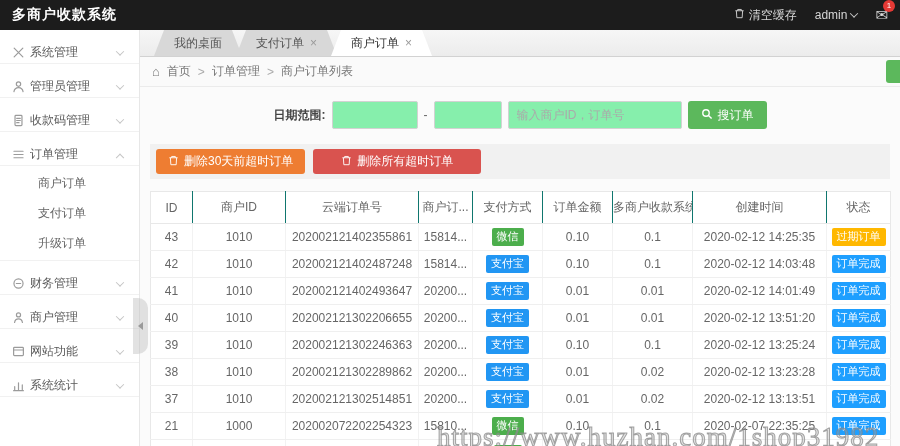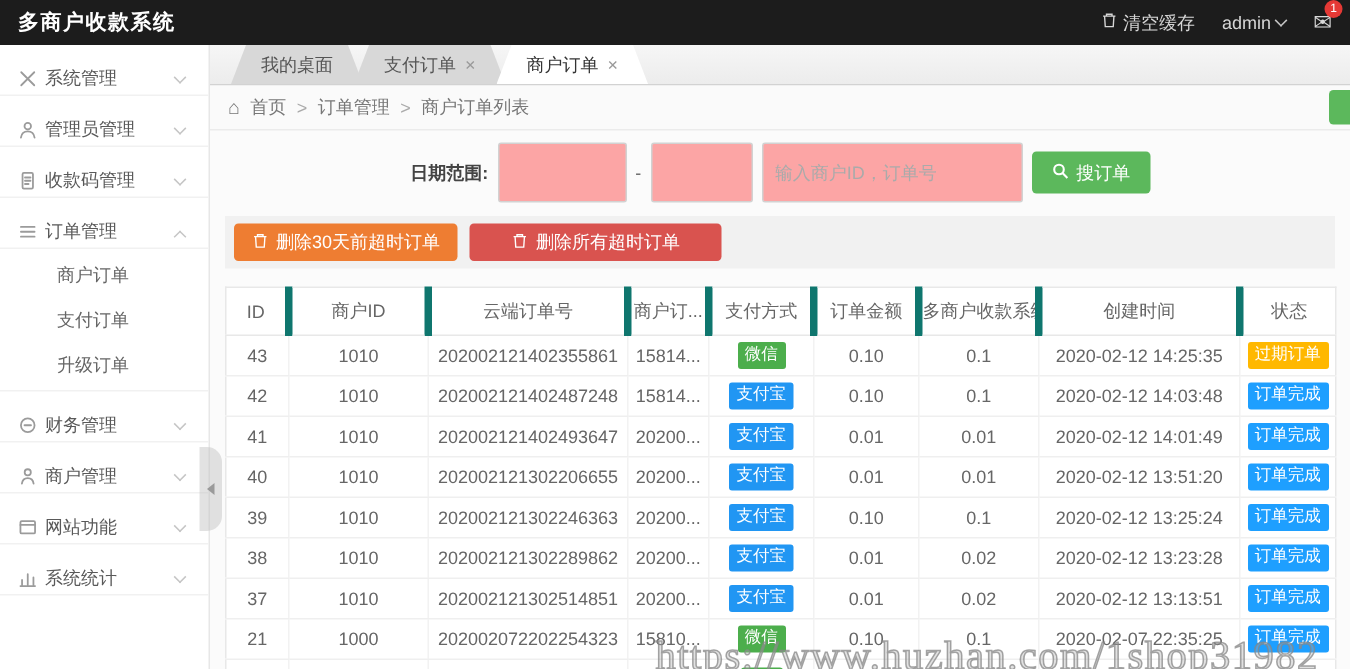--- a/index.html
+++ b/index.html
@@ -64,7 +64,7 @@
   .filter-row{ margin-top:13px; height:30px; display:flex; justify-content:center;
     align-items:center; gap:6px; }
   .filter-label{ font-size:12px; color:#444; font-weight:bold; }
-  .inp{ height:40px; border:1px solid #d2d2d2; border-radius:2px; background:#fca5a5;
+  .inp{ height:28px; border:1px solid #d2d2d2; border-radius:2px; background:#86efac;
     font-size:12px; padding:0 8px; color:#333; outline:none; font-family:inherit; }
   .inp::placeholder{ color:#aaa; }
   .inp.date1{ width:86px; } .inp.date2{ width:68px; } .inp.search{ width:174px; }

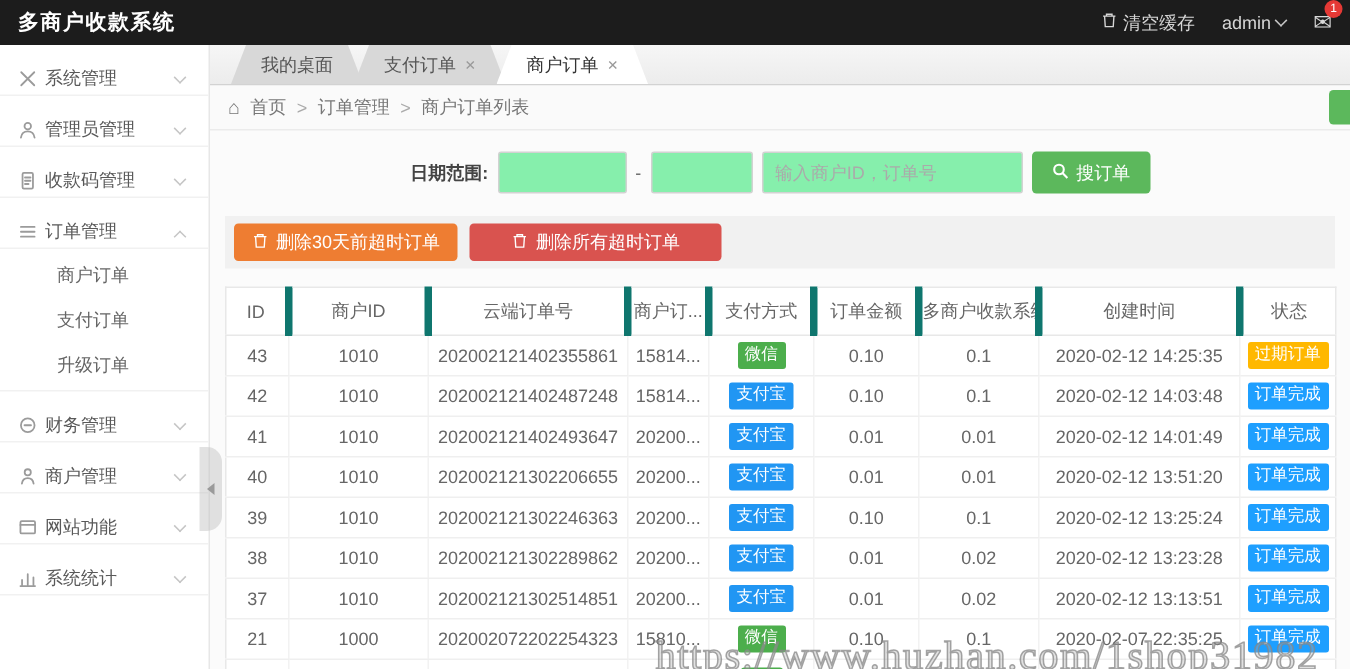--- a/index.html
+++ b/index.html
@@ -80,7 +80,7 @@
   table{ margin-top:12px; width:100%; border-collapse:collapse; background:#fff;
     border:1px solid #e8e8e8; table-layout:fixed; }
   th{ height:32px; font-size:12px; color:#666; font-weight:normal; text-align:center;
-    border-bottom:1px solid #e8e8e8; border-right:5px solid #0f766e; background:#fff;
+    border-bottom:1px solid #e8e8e8; border-right:1px solid #0f766e; background:#fff;
     white-space:nowrap; overflow:hidden; }
   td{ height:27px; font-size:12px; color:#666; text-align:center; white-space:nowrap;
     overflow:hidden; border-bottom:1px solid #efefef; border-right:1px solid #f2f2f2; }

